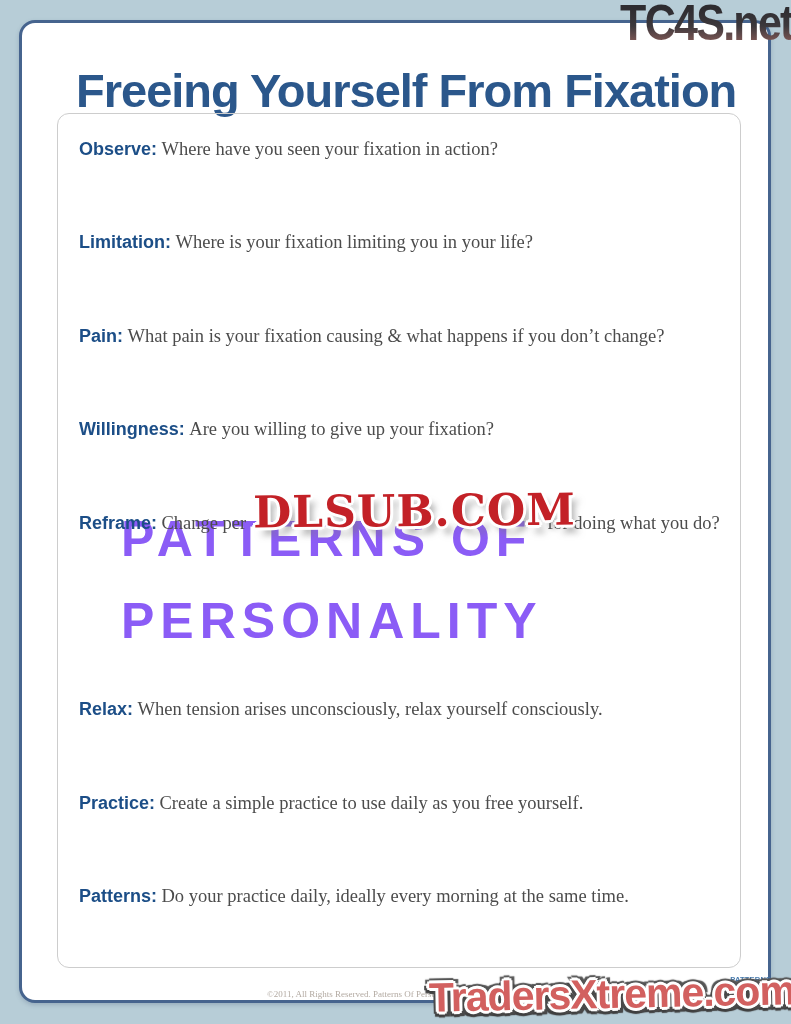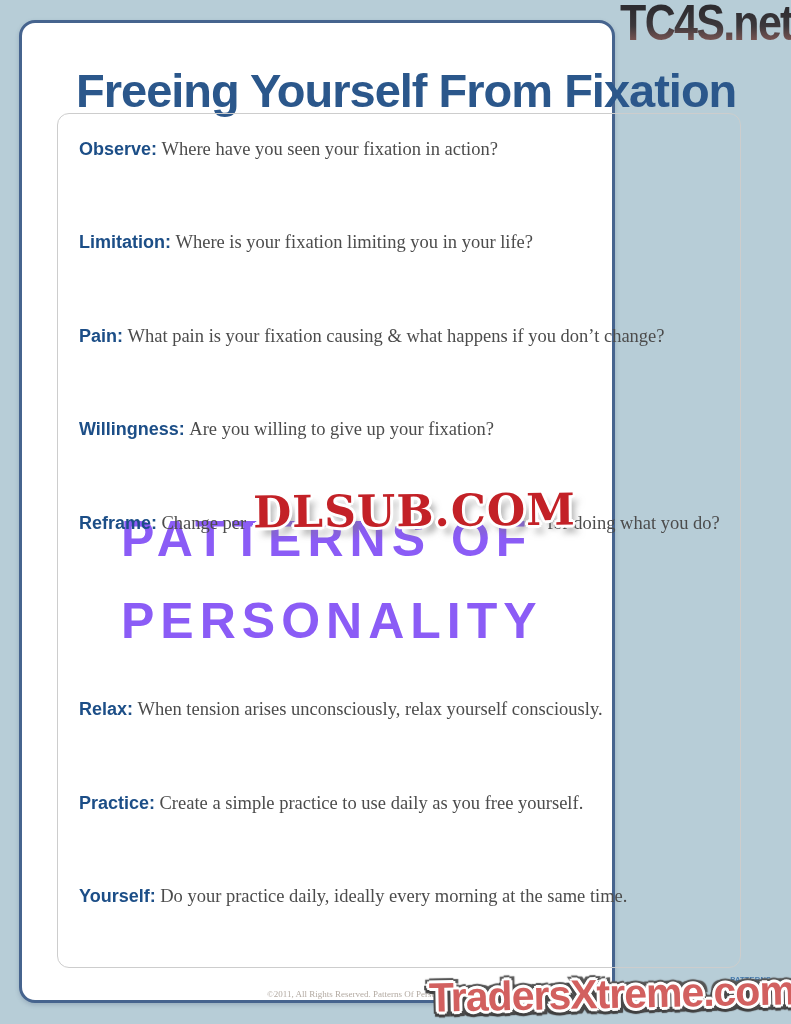--- a/index.html
+++ b/index.html
@@ -14,7 +14,7 @@
 
   
   .card {
-    position:absolute; left:19px; top:20px; width:596px; height:983px;
+    position:absolute; left:19px; top:20px; width:752px; height:983px;
     background:#ffffff;
     border:3px solid #46648e;
     border-radius:16px;

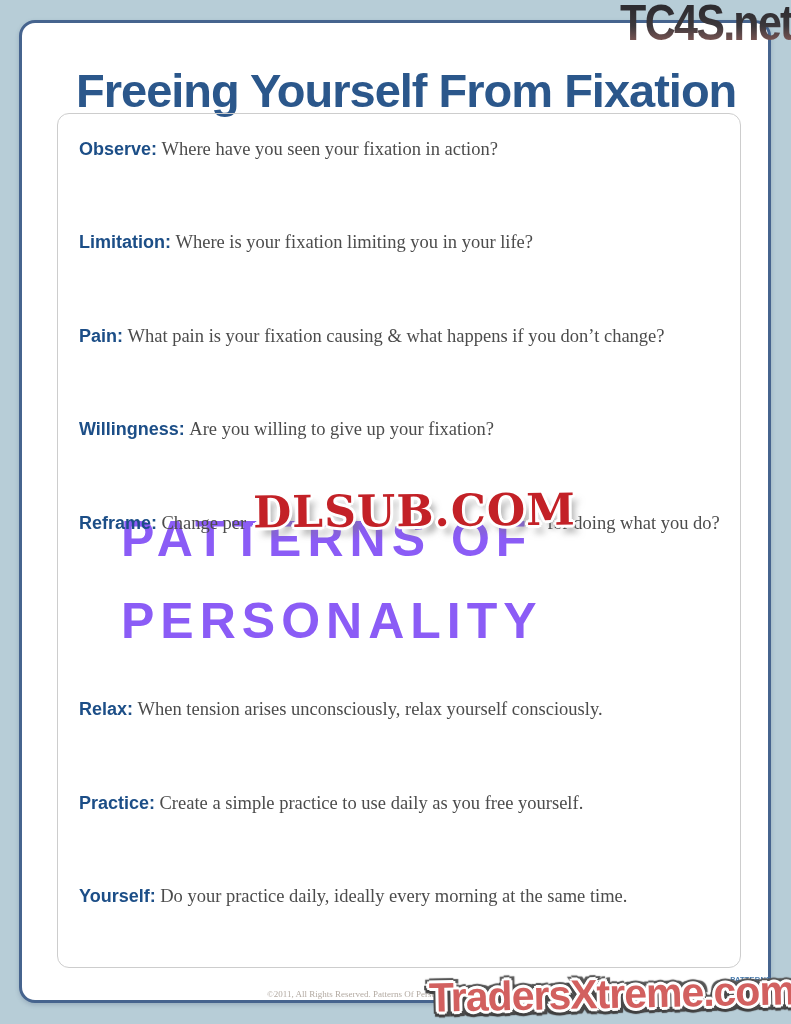--- a/index.html
+++ b/index.html
@@ -160,7 +160,7 @@
       </div>
 
       <div class="prompt-row row-8">
-        <span class="prompt-label">Yourself:</span>
+        <span class="prompt-label">Patterns:</span>
         <span class="prompt-text">Do your practice daily, ideally every morning at the same time.</span>
       </div>
 

